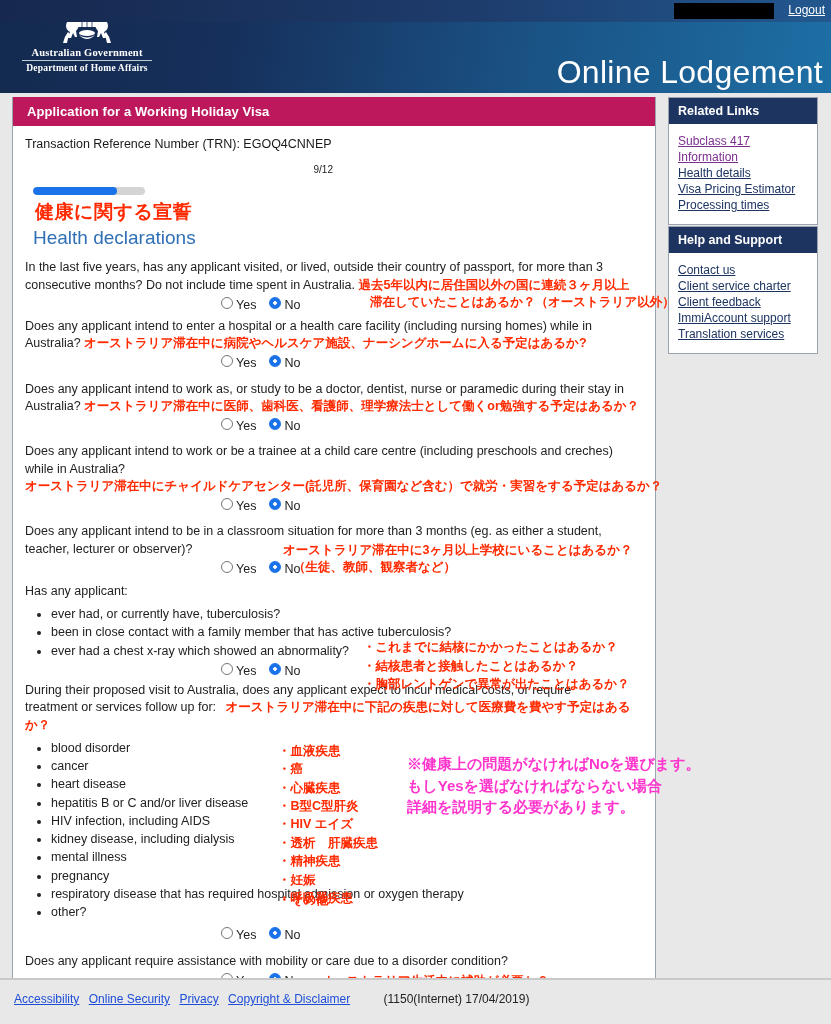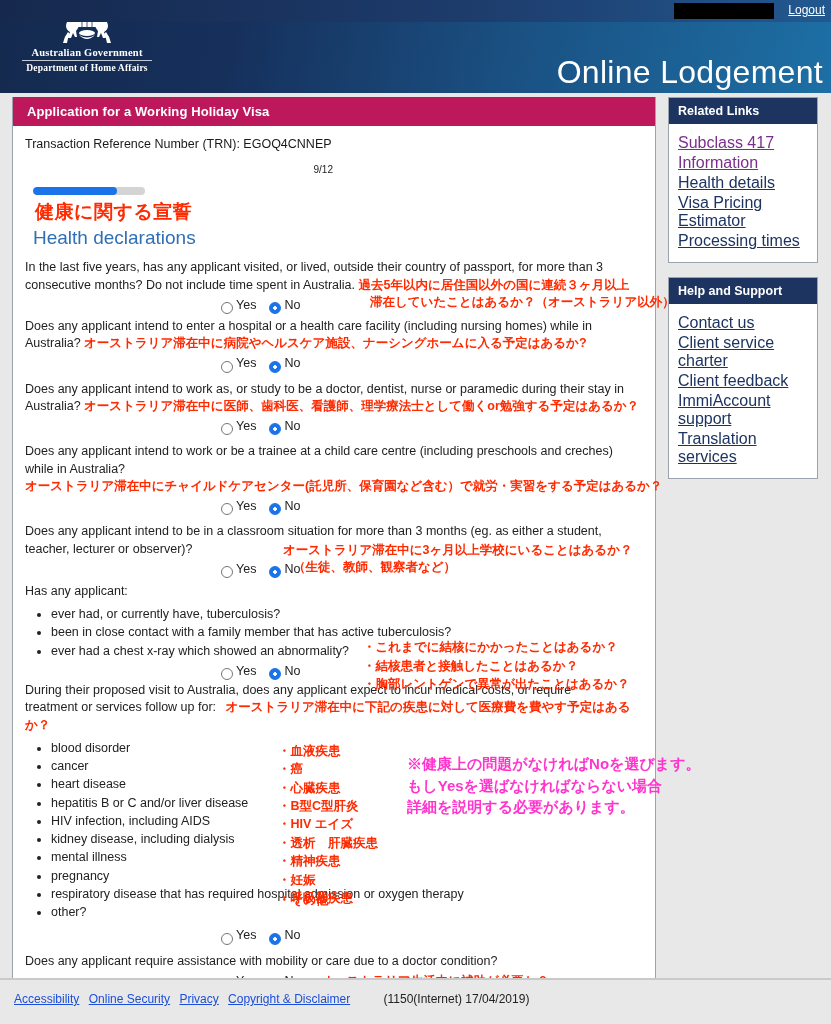--- a/index.html
+++ b/index.html
@@ -183,7 +183,7 @@
   .side-box {
     border: 1px solid #9aa3ae;
     background: #ffffff;
-    margin-bottom: 14px;
+    margin-bottom: 1px;
   }
   .side-head {
     background: #1d3461; color: #fff;

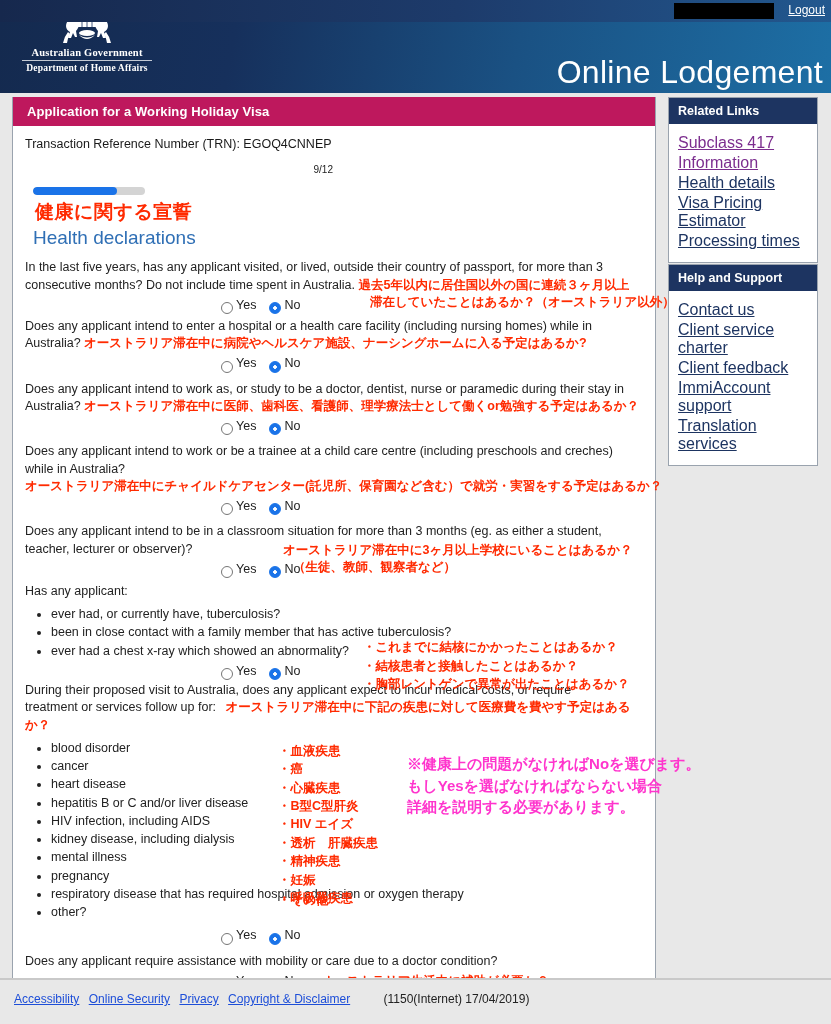--- a/index.html
+++ b/index.html
@@ -192,7 +192,7 @@
   }
   .side-links { padding: 10px 0 10px 9px; }
   .side-links a {
-    display: block; font-size: 16px;
+    display: block; font-size: 12px;
     color: #1d3461; text-decoration: underline;
     margin: 0 0 2px 0; cursor: pointer;
   }

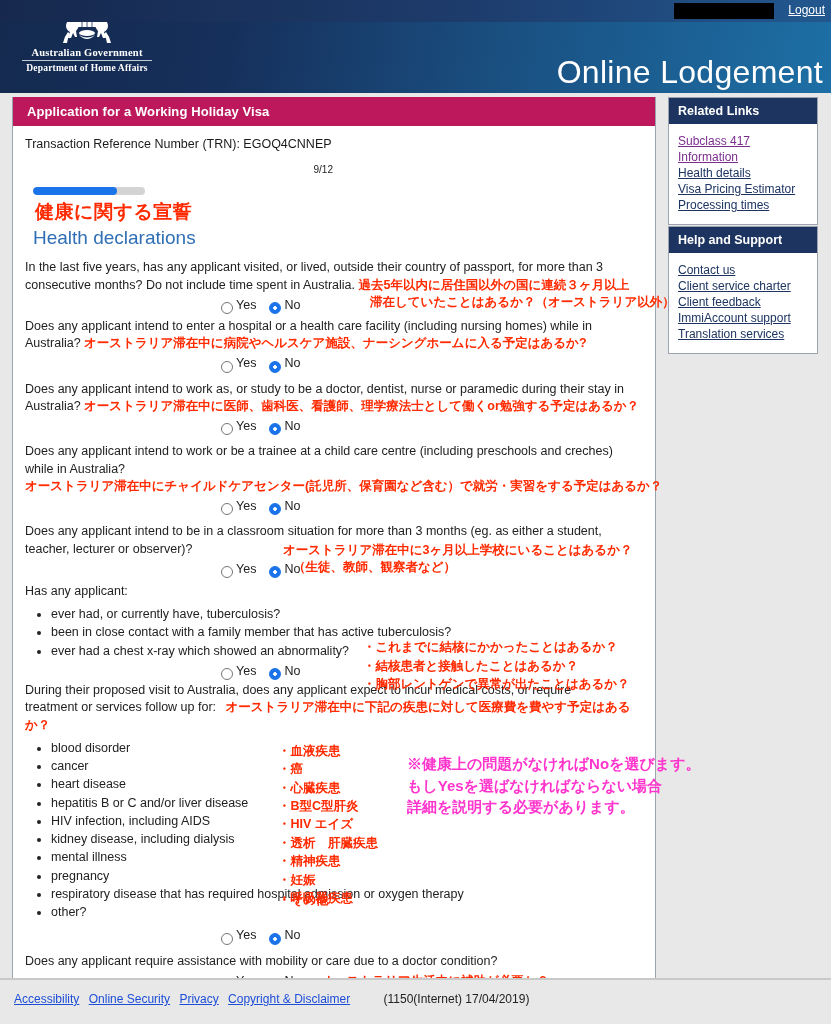--- a/index.html
+++ b/index.html
@@ -116,7 +116,7 @@
   .radio-row {
     margin: 3px 0 0 0;
     padding-left: 196px;
-    display: flex; align-items: flex-end; gap: 3px;
+    display: flex; align-items: flex-start; gap: 3px;
     font-size: 12.5px;
   }
   .radio {

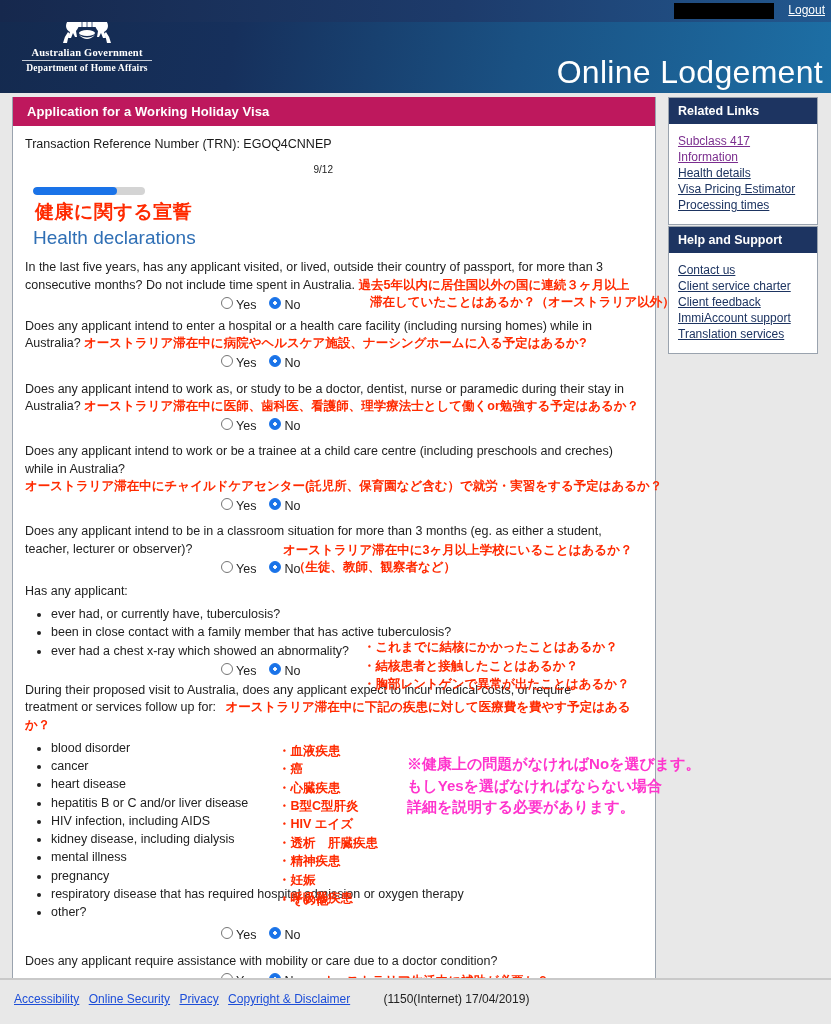--- a/index.html
+++ b/index.html
@@ -411,7 +411,7 @@
         </div>
 
         <div class="q">
-          <p>Does any applicant require assistance with mobility or care due to a doctor condition?</p>
+          <p>Does any applicant require assistance with mobility or care due to a disorder condition?</p>
           <div class="radio-row">
             <span class="radio"></span>
             <span class="radio-label">Yes</span>

